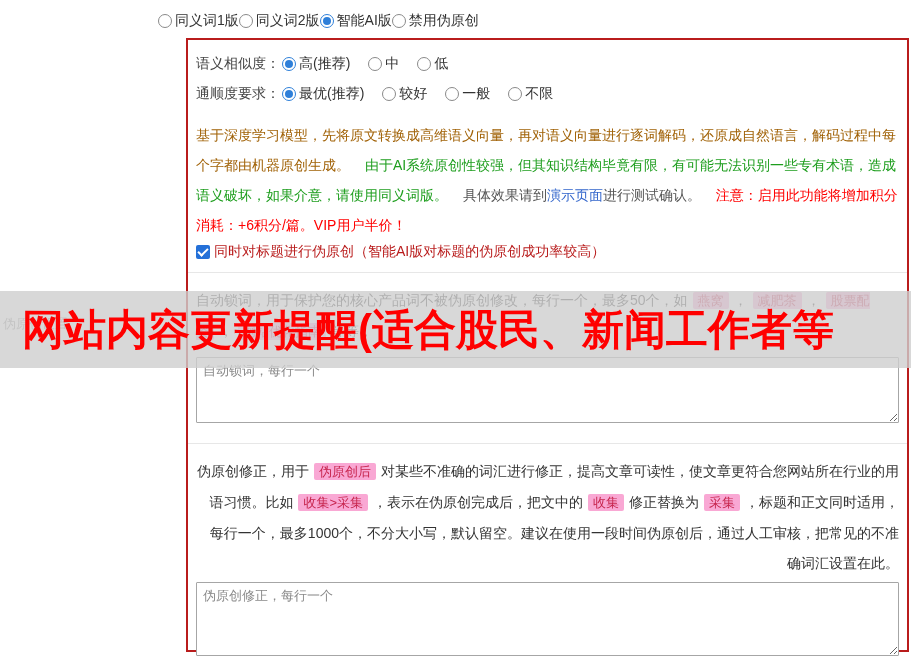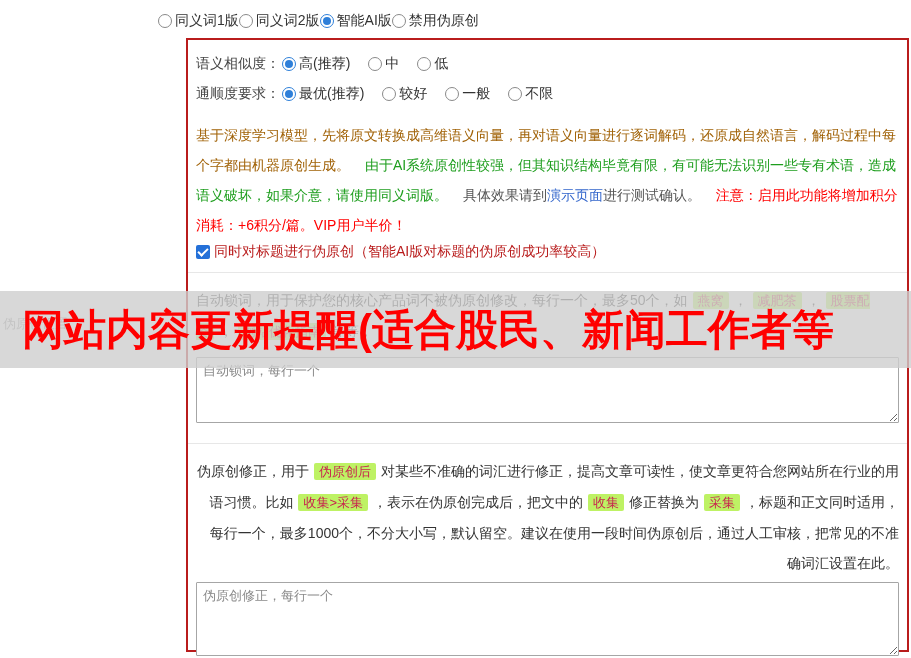--- a/index.html
+++ b/index.html
@@ -53,7 +53,7 @@
   hr.sep{border:none;border-top:1px solid #e7e7e7;margin:10px -8px 12px -8px;}
   .para{line-height:30px;}
   .chip{
-    color:#c7254e;background:#bef264;border-radius:2px;
+    color:#c7254e;background:#f9a8d4;border-radius:2px;
     padding:1px 5px;margin:0 5px;font-size:13px;
   }
   textarea{

